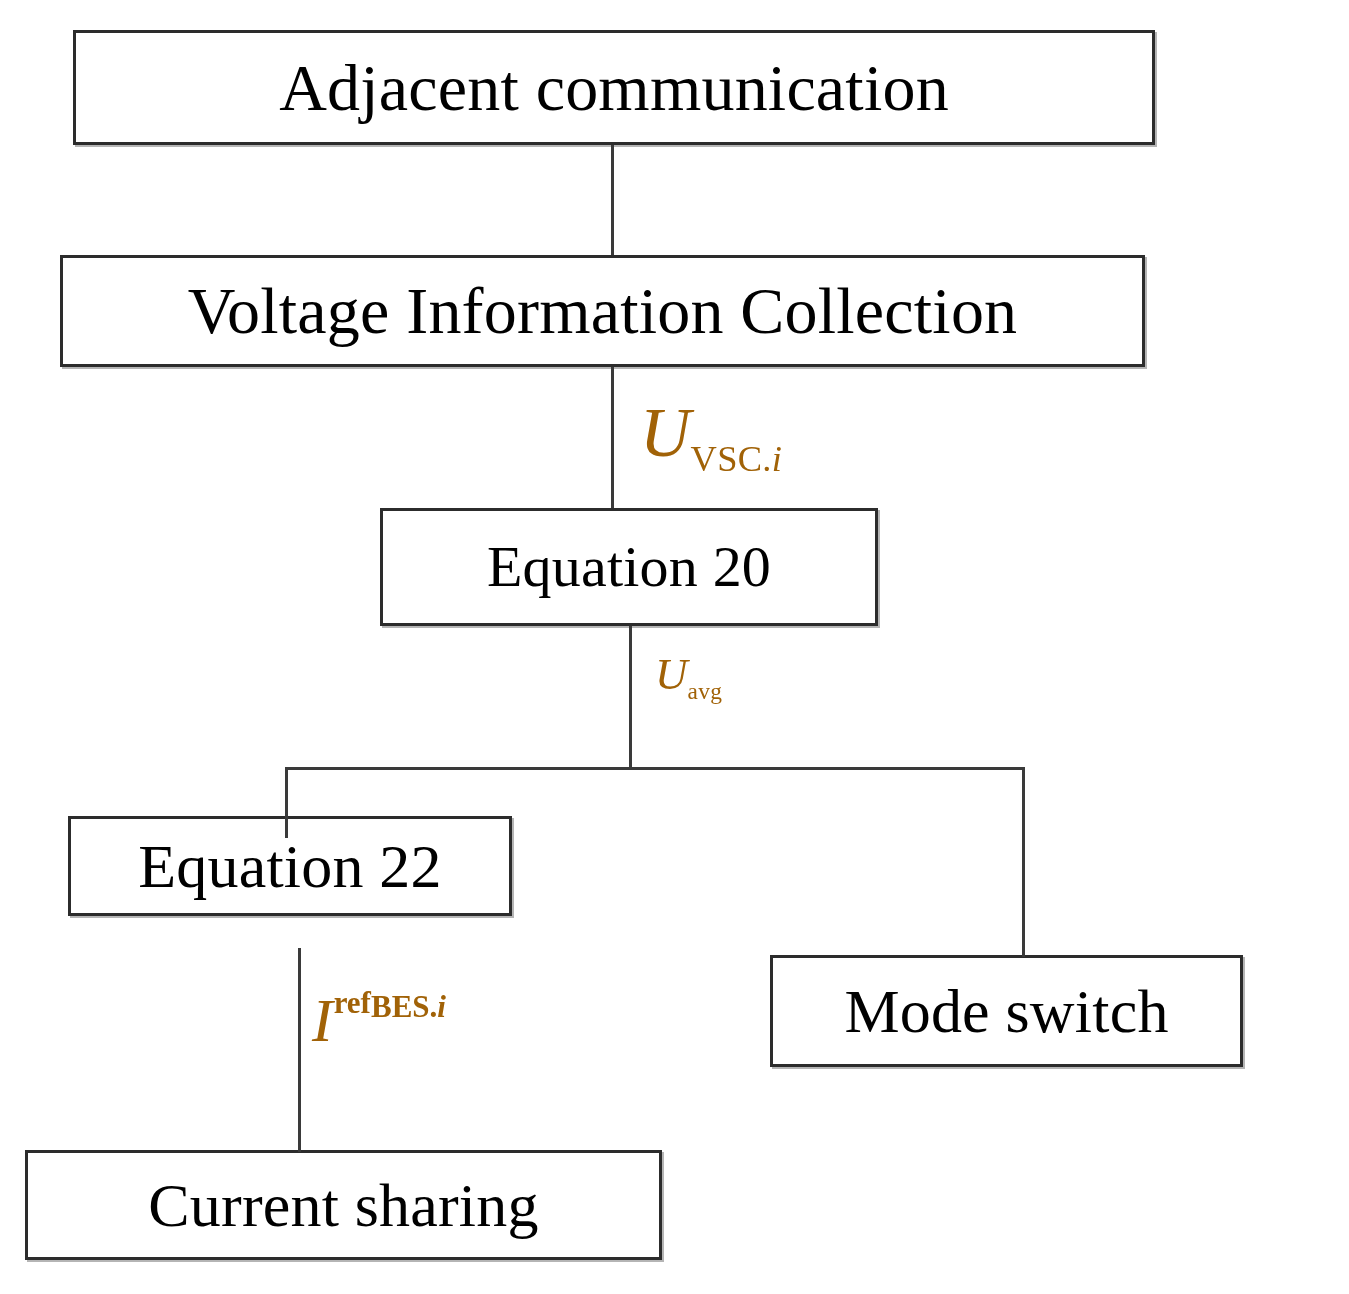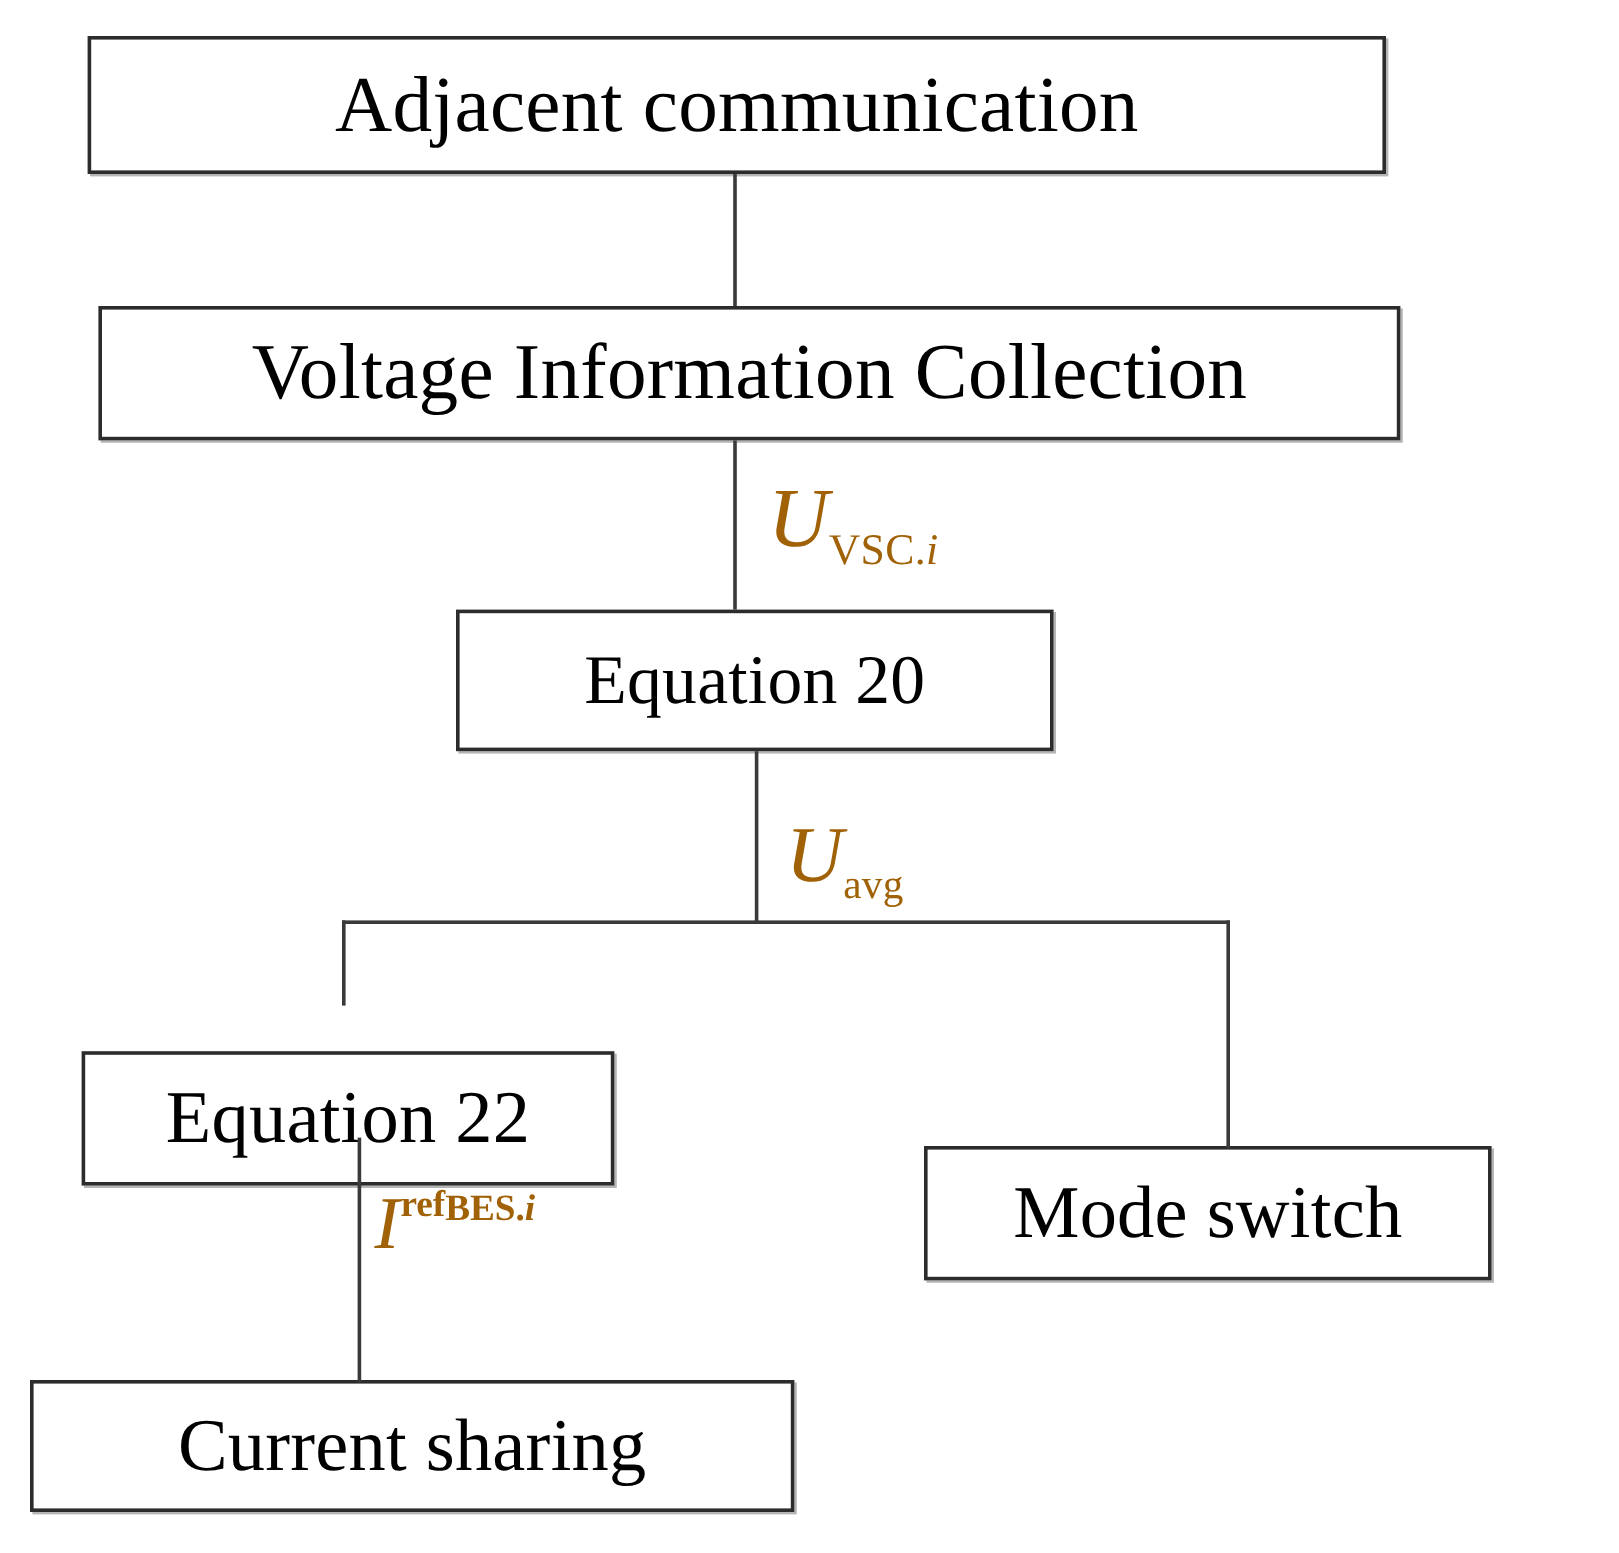--- a/index.html
+++ b/index.html
@@ -42,7 +42,7 @@
   #node-adjacent-communication .node-label { font-size: 66px; }
 
   #node-voltage-information-collection {
-    left: 82px;  top: 255px; width: 1085px; height: 112px;
+    left: 60px;  top: 255px; width: 1085px; height: 112px;
   }
   #node-voltage-information-collection .node-label { font-size: 66px; }
 

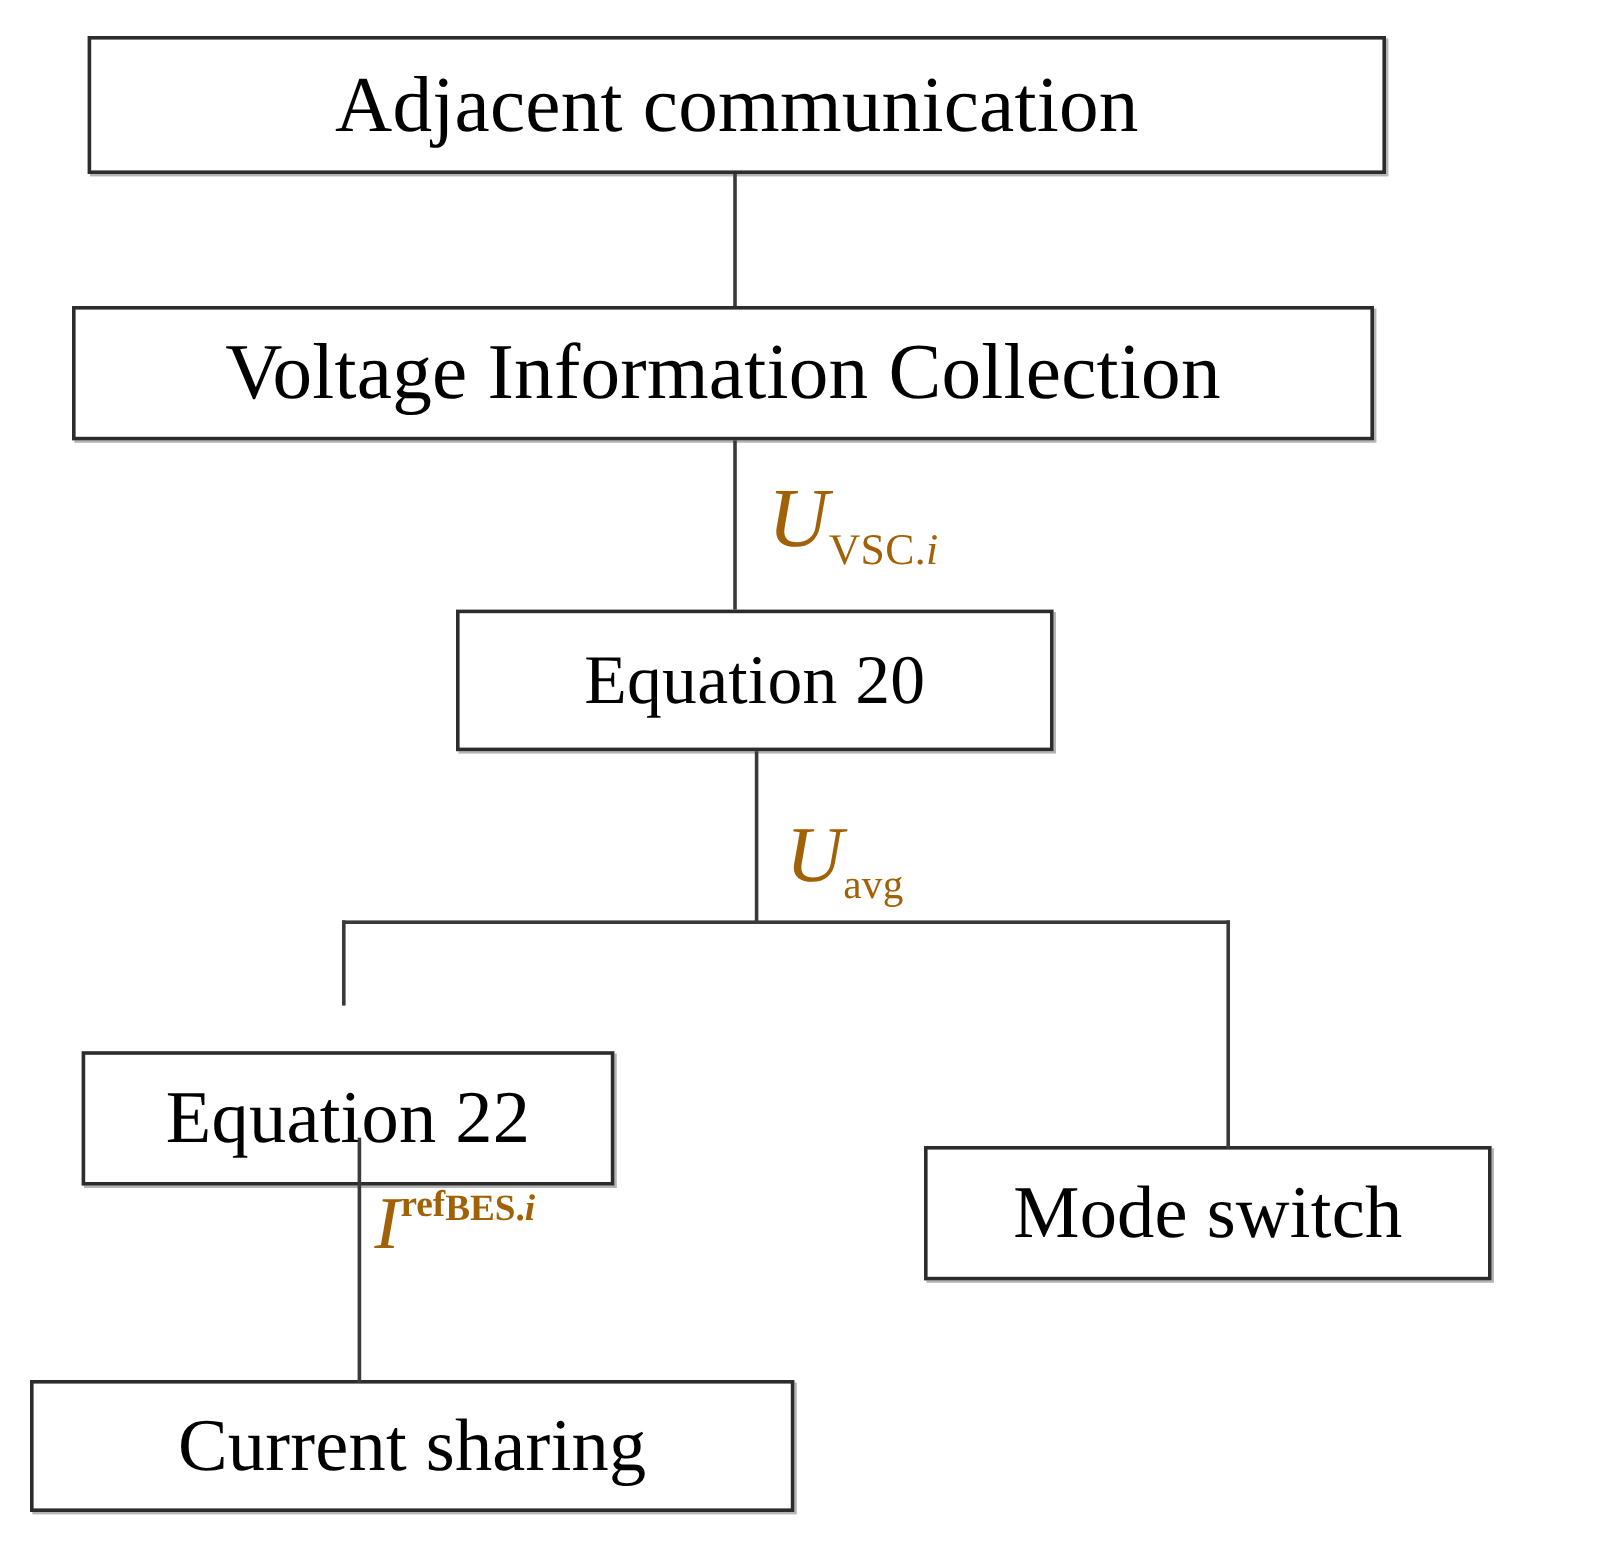--- a/index.html
+++ b/index.html
@@ -102,7 +102,7 @@
   .sub-i { font-style: italic; }
 
   #label-uvsc { left: 640px; top: 398px; font-size: 70px; }
-  #label-uavg { left: 655px; top: 652px; font-size: 66px; margin-top: 28px; }
+  #label-uavg { left: 655px; top: 652px; font-size: 45px; }
 
   
   #label-ibes {

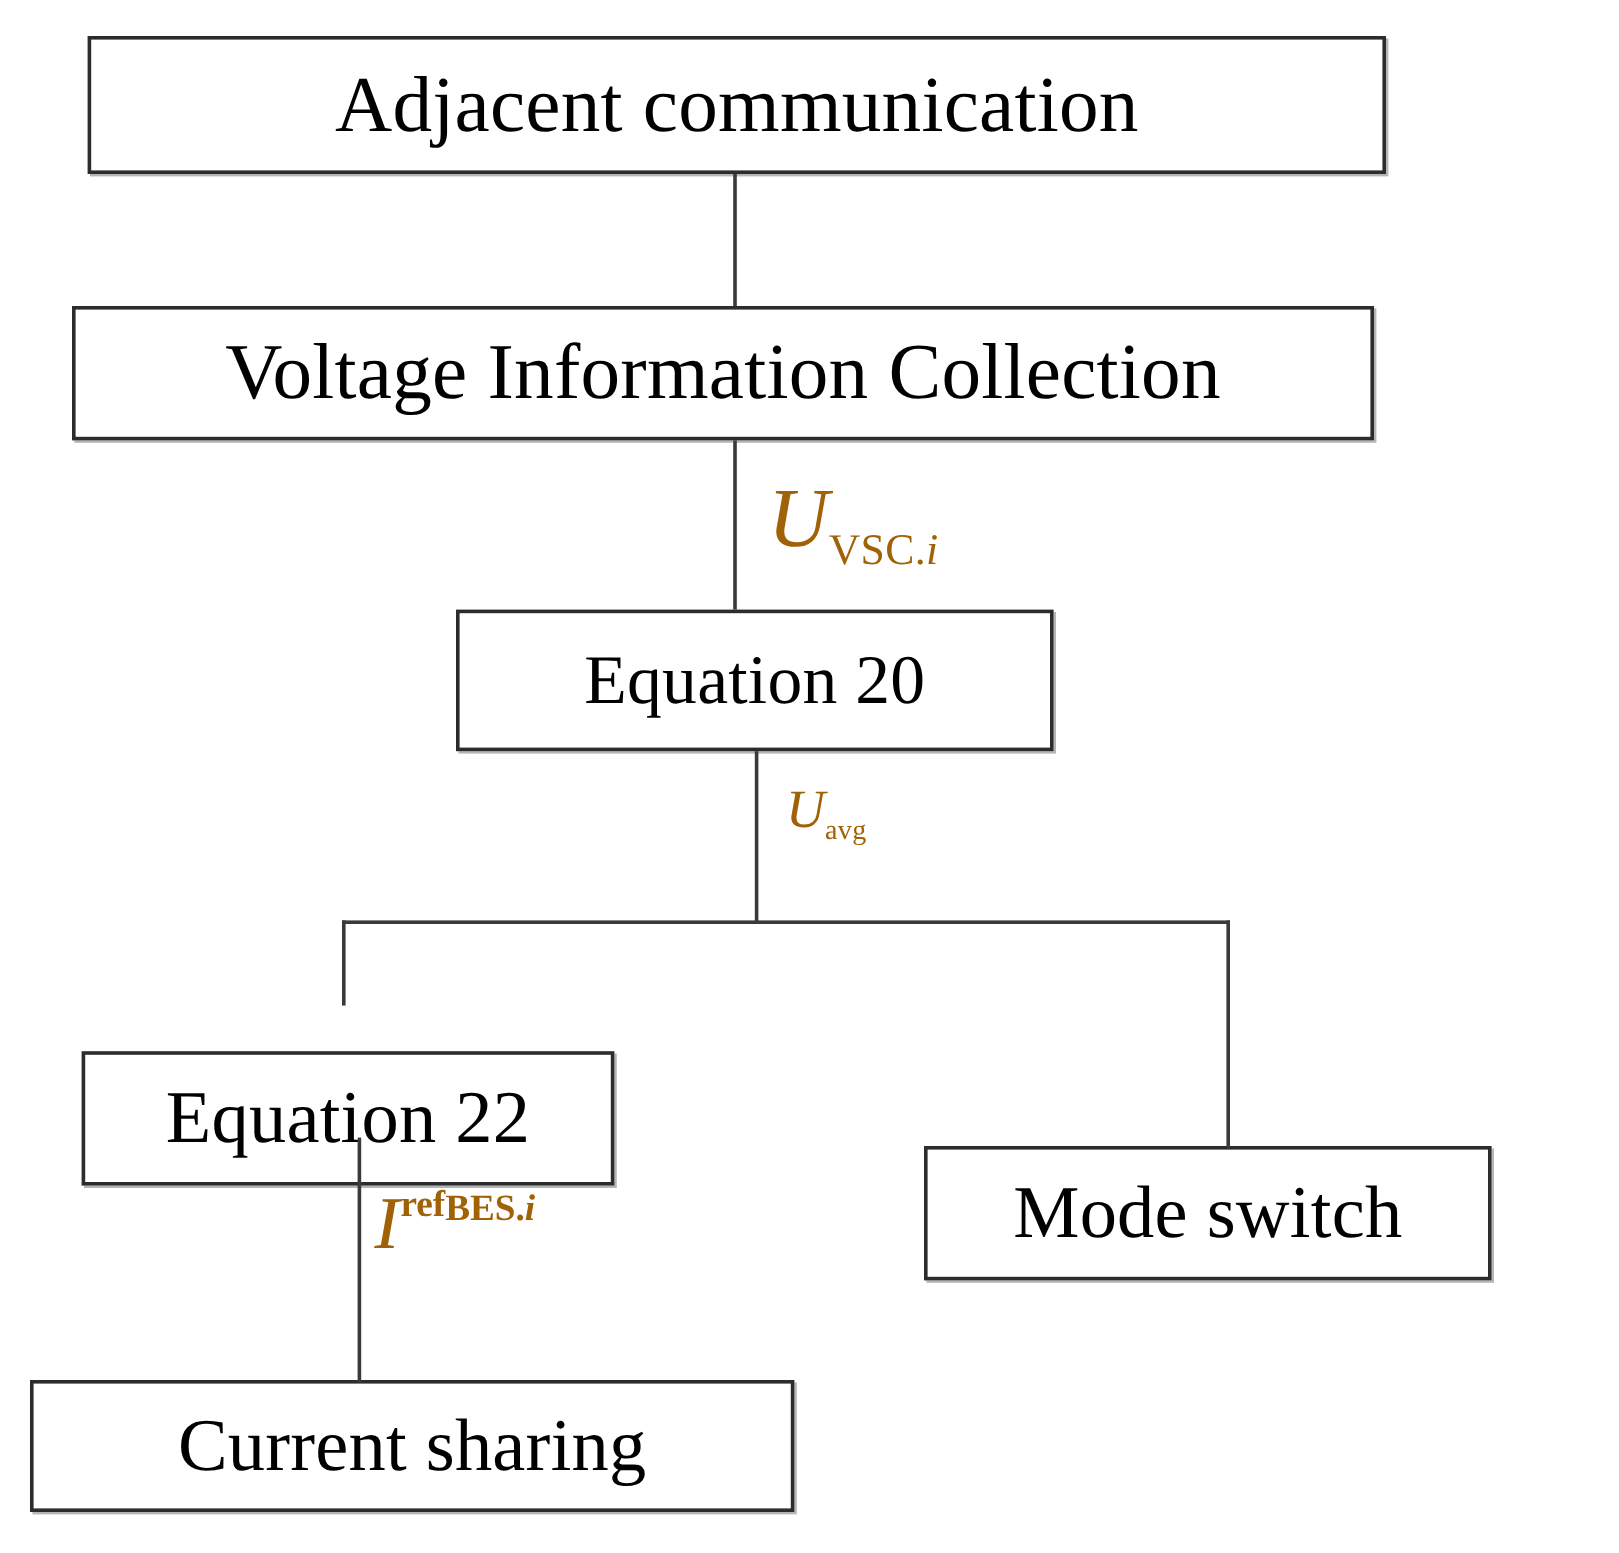--- a/index.html
+++ b/index.html
@@ -52,7 +52,7 @@
   #node-equation-20 .node-label { font-size: 58px; }
 
   #node-equation-22 {
-    left: 68px;  top: 876px; width: 444px; height: 112px; text-align: center;
+    left: 68px;  top: 816px; width: 444px; height: 100px; text-align: center;
   }
   #node-equation-22 .node-label { font-size: 62px; }
 

